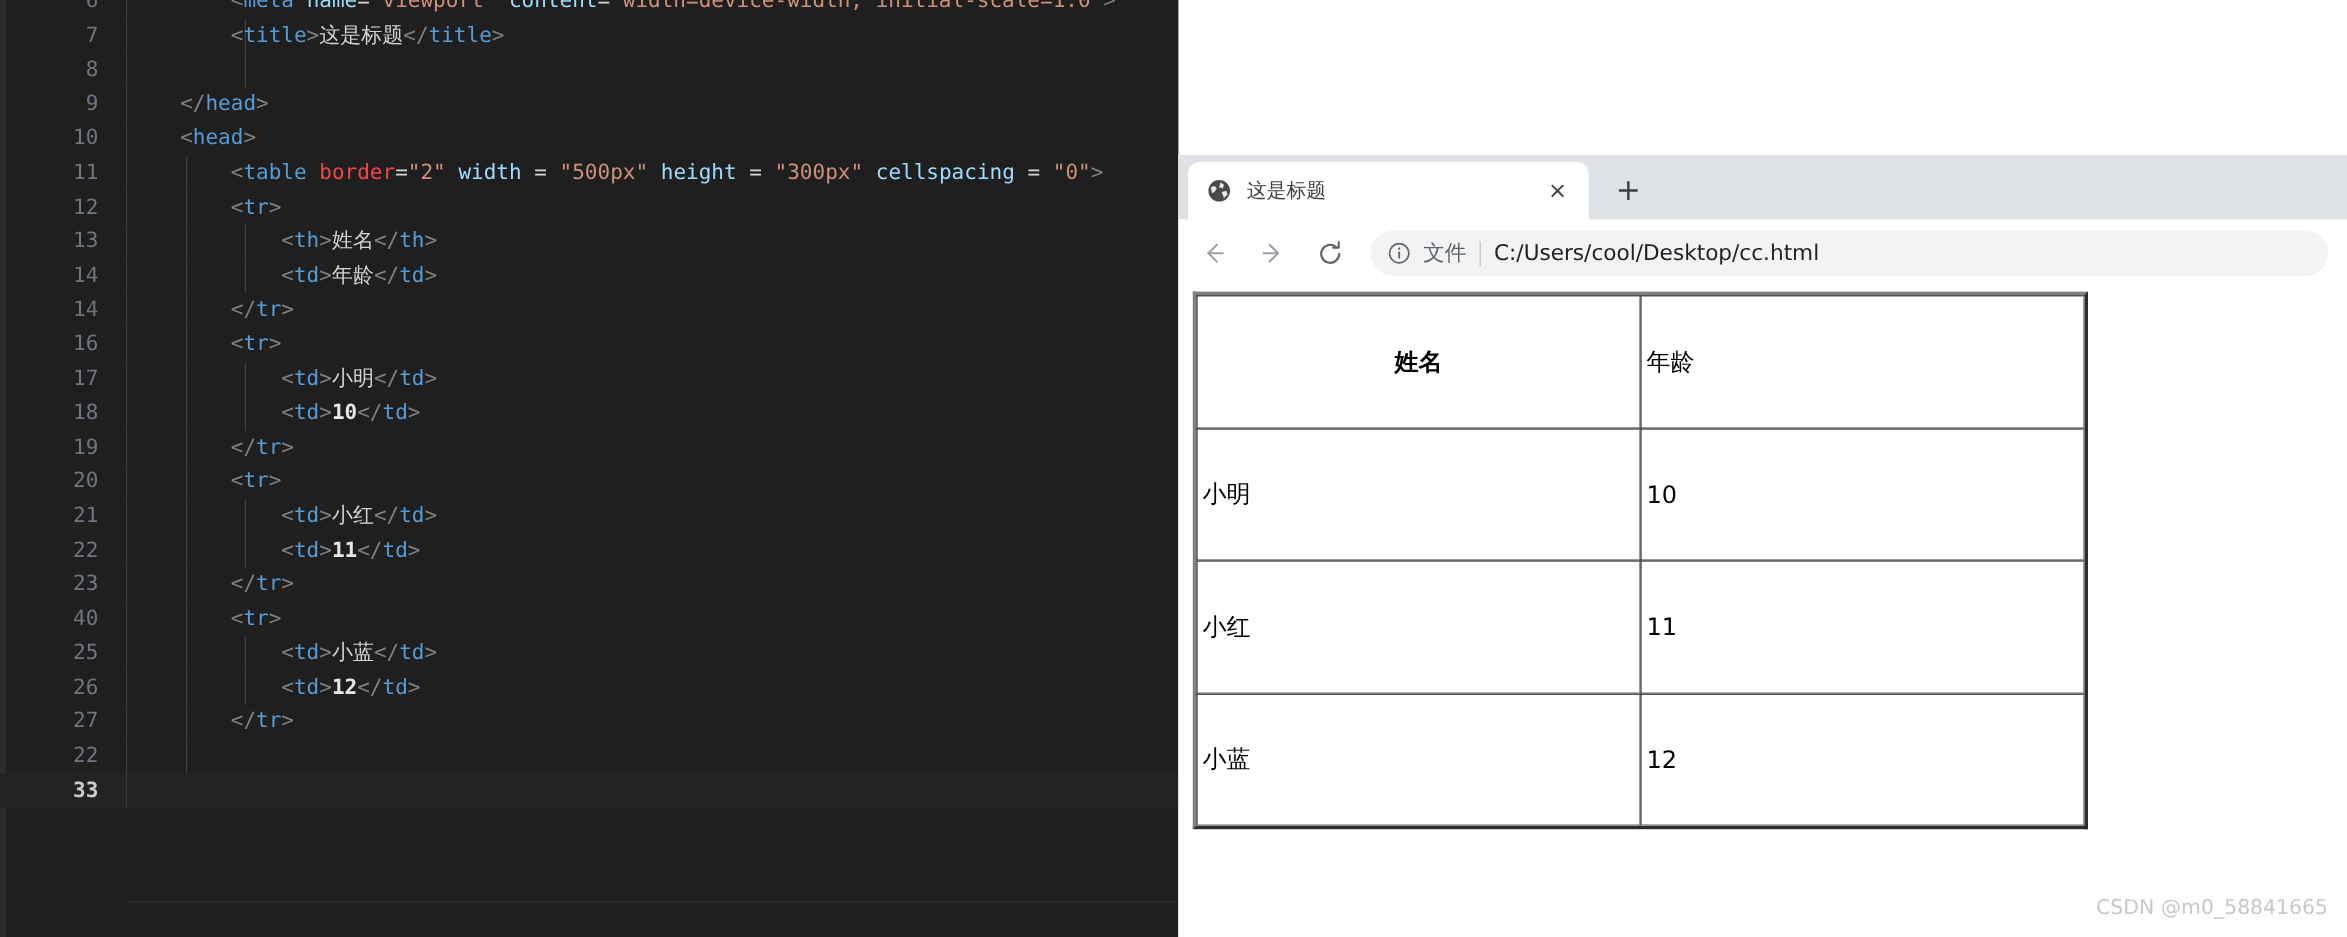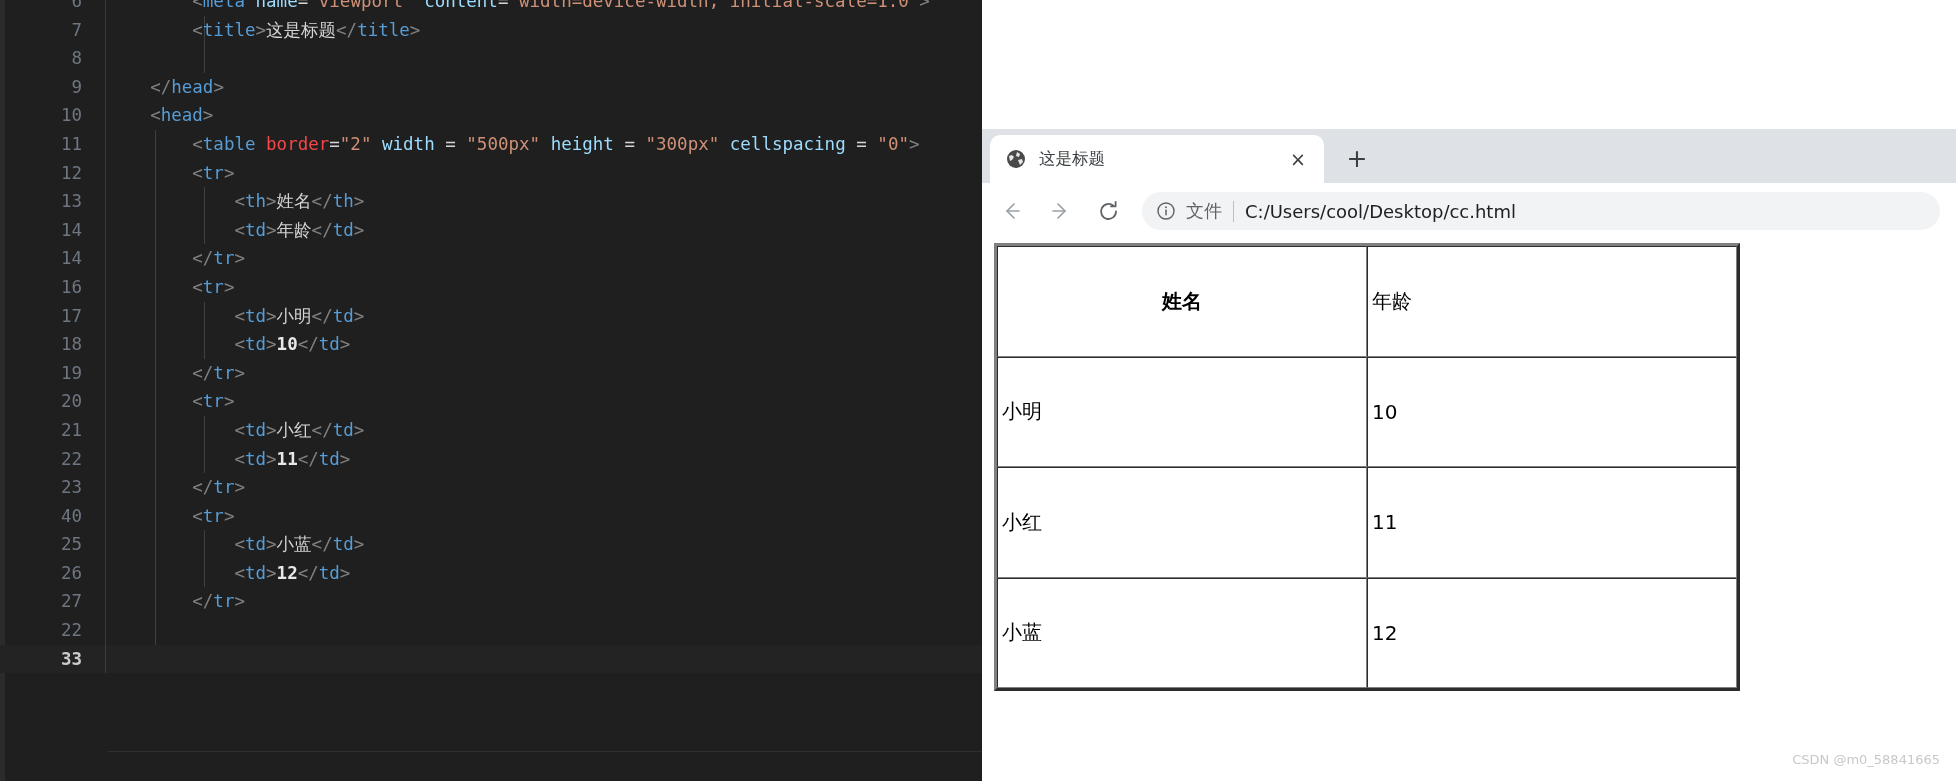--- a/index.html
+++ b/index.html
@@ -241,7 +241,7 @@
     position: absolute;
     right: 16px;
     bottom: 14px;
-    font-size: 13px;
+    font-size: 17px;
     color: #c8c8c8;
     font-family: "DejaVu Sans", "Liberation Sans", sans-serif;
     white-space: nowrap;

